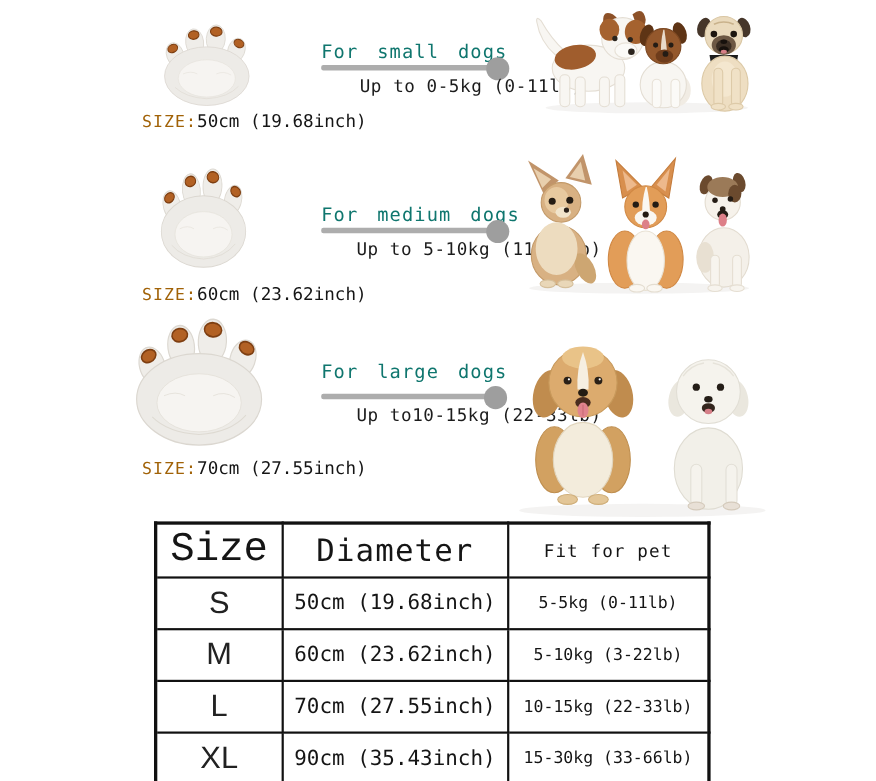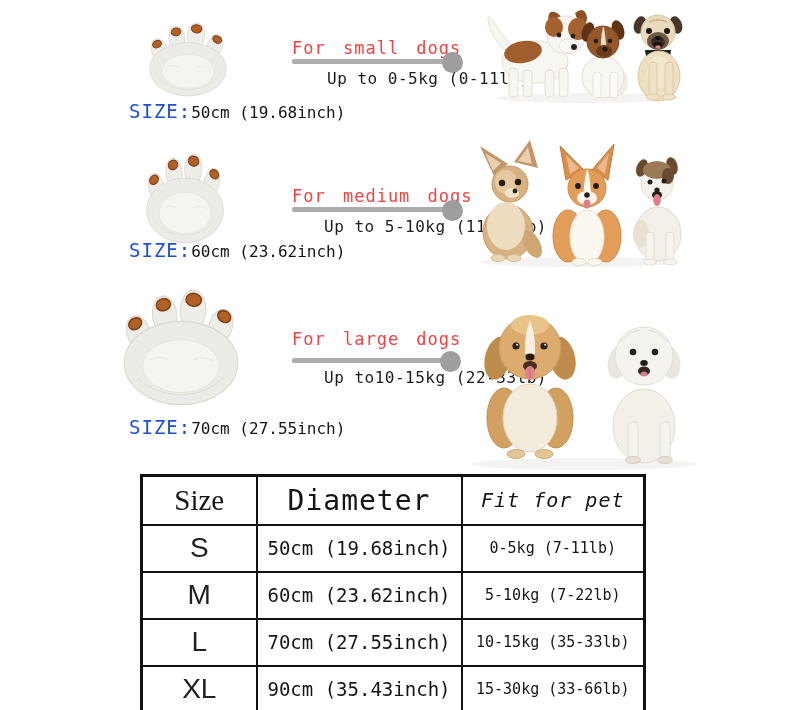--- a/index.html
+++ b/index.html
@@ -13,7 +13,7 @@
   
   .audience{
     font-size:17px;letter-spacing:1px;word-spacing:6px;
-    white-space:nowrap;text-align:center;width:168px;color:#ef4444;
+    white-space:nowrap;text-align:center;width:168px;color:#0f766e;
   }
   .divline{height:5px;background:#adadad;border-radius:2px;width:168px;}
   .dot{width:21px;height:21px;border-radius:50%;background:#9e9e9e;}

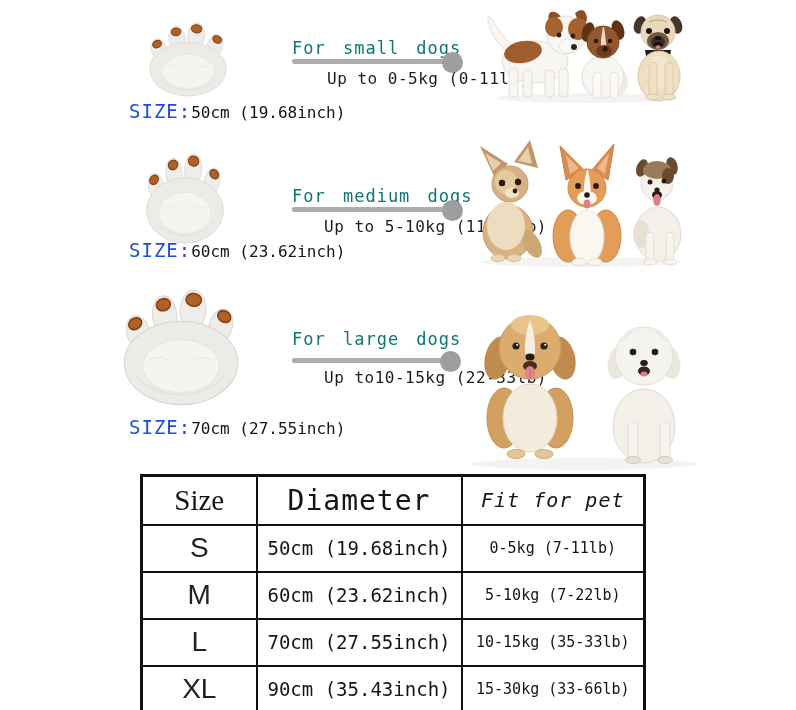--- a/index.html
+++ b/index.html
@@ -19,7 +19,7 @@
   .dot{width:21px;height:21px;border-radius:50%;background:#9e9e9e;}
   .weight{font-size:16px;white-space:nowrap;letter-spacing:.5px;color:#1c1c1c;}
   .sizecap{white-space:nowrap;}
-  .sizecap .pfx{color:#1d4ed8;font-size:19px;letter-spacing:1px;}
+  .sizecap .pfx{color:#a16207;font-size:15px;letter-spacing:1px;}
   .sizecap .val{color:#151515;font-size:16px;}
 
   

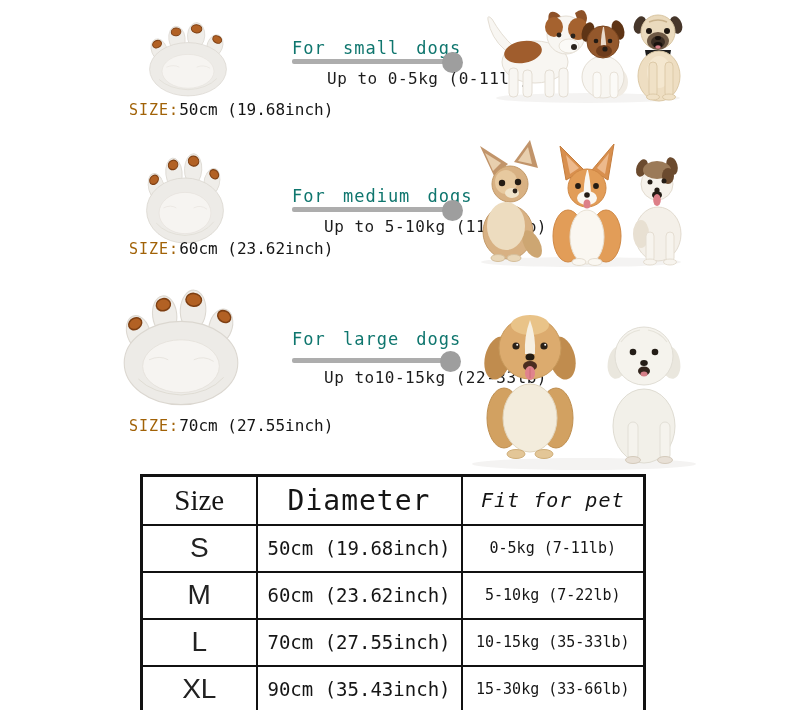--- a/index.html
+++ b/index.html
@@ -149,7 +149,7 @@
   <use href="#bed-paw"></use>
 </svg>
 
-<div class="abs sizecap" style="left:129px;top:239px">
+<div class="abs sizecap" style="left:129px;top:258px">
   <span class="pfx">SIZE:</span><span class="val">60cm (23.62inch)</span>
 </div>
 

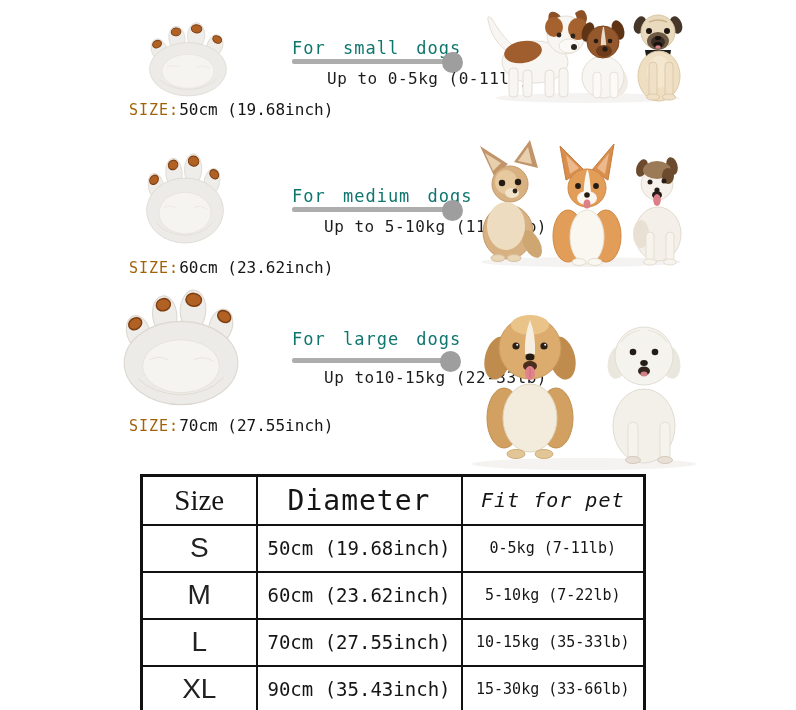--- a/index.html
+++ b/index.html
@@ -34,7 +34,7 @@
   }
   table.sizes thead tr{height:49px;}
   table.sizes tbody tr{height:47px;}
-  .hdr-size{font-family:Liberation Serif, serif;font-size:29px;}
+  .hdr-size{font-family:Liberation Mono, monospace;font-size:37px;}
   .hdr-diam{font-size:28px;letter-spacing:1px;}
   .hdr-fit{font-size:20px;letter-spacing:1px;font-style:italic;}
   .cell-size{font-family:"Liberation Sans", sans-serif;font-size:28px;color:#222;}

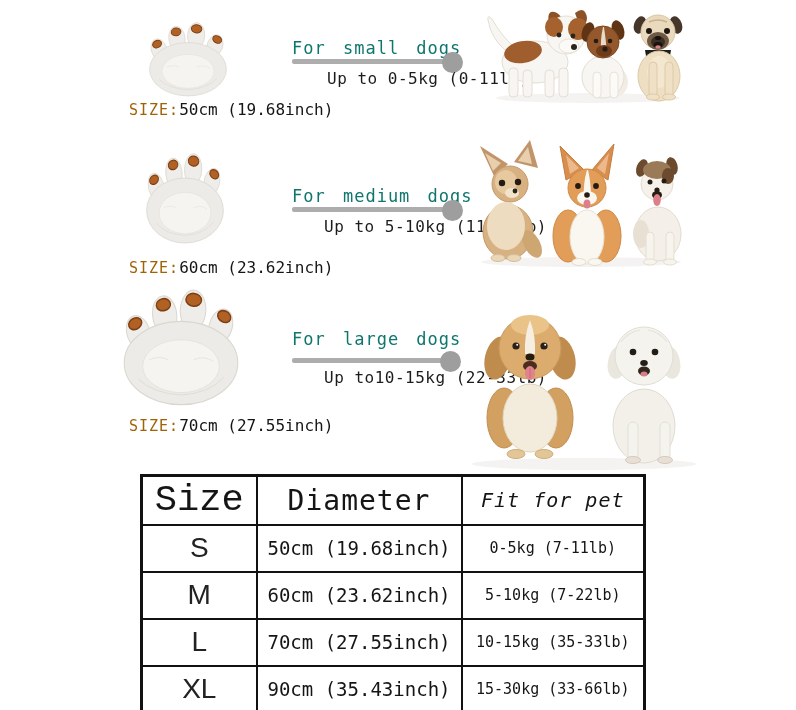--- a/index.html
+++ b/index.html
@@ -36,7 +36,7 @@
   table.sizes tbody tr{height:47px;}
   .hdr-size{font-family:Liberation Mono, monospace;font-size:37px;}
   .hdr-diam{font-size:28px;letter-spacing:1px;}
-  .hdr-fit{font-size:20px;letter-spacing:1px;font-style:italic;}
+  .hdr-fit{font-size:16px;letter-spacing:1px;}
   .cell-size{font-family:"Liberation Sans", sans-serif;font-size:28px;color:#222;}
   .cell-diam{font-size:19px;}
   .cell-fit{font-size:15px;}

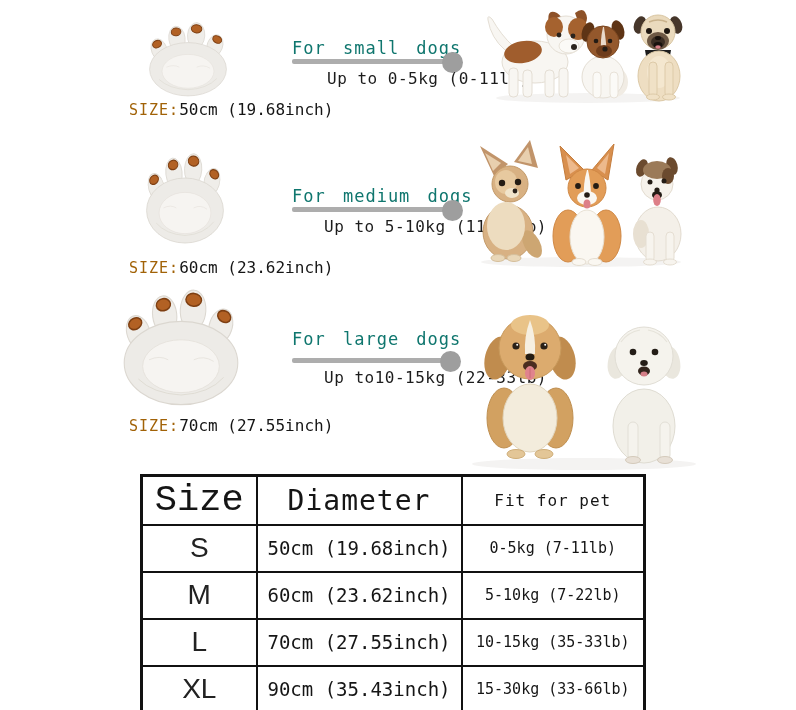--- a/index.html
+++ b/index.html
@@ -286,7 +286,7 @@
     <tr>
       <td class="cell-size">S</td>
       <td class="cell-diam">50cm (19.68inch)</td>
-      <td class="cell-fit">0-5kg (7-11lb)</td>
+      <td class="cell-fit">5-5kg (0-11lb)</td>
     </tr>
     <tr>
       <td class="cell-size">M</td>

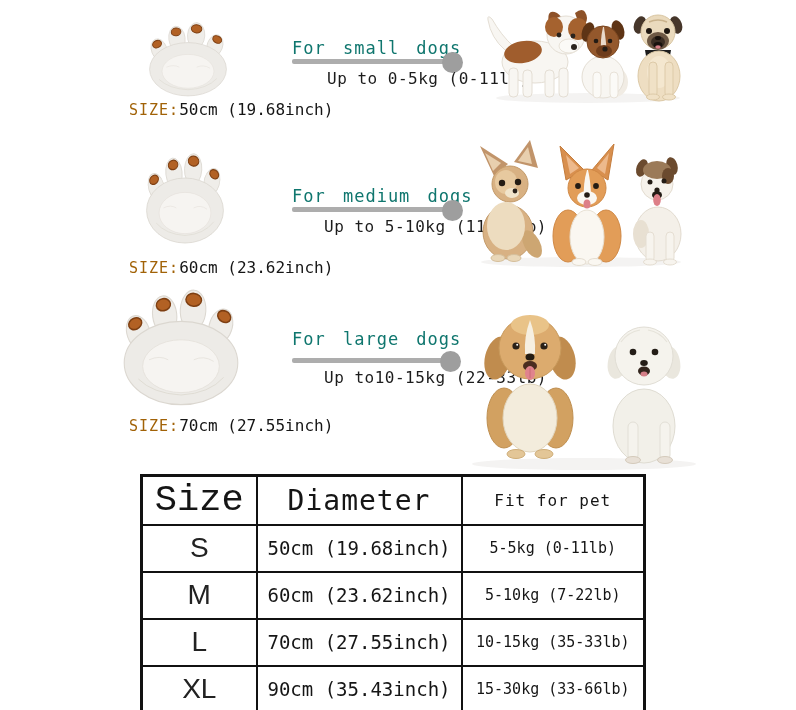--- a/index.html
+++ b/index.html
@@ -291,7 +291,7 @@
     <tr>
       <td class="cell-size">M</td>
       <td class="cell-diam">60cm (23.62inch)</td>
-      <td class="cell-fit">5-10kg (7-22lb)</td>
+      <td class="cell-fit">5-10kg (3-22lb)</td>
     </tr>
     <tr>
       <td class="cell-size">L</td>

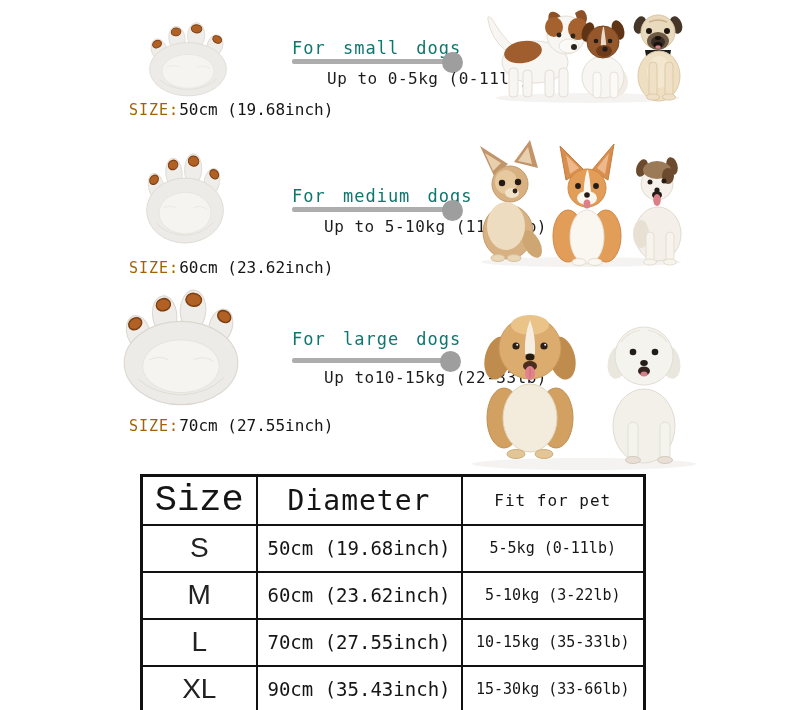--- a/index.html
+++ b/index.html
@@ -296,7 +296,7 @@
     <tr>
       <td class="cell-size">L</td>
       <td class="cell-diam">70cm (27.55inch)</td>
-      <td class="cell-fit">10-15kg (35-33lb)</td>
+      <td class="cell-fit">10-15kg (22-33lb)</td>
     </tr>
     <tr>
       <td class="cell-size">XL</td>

